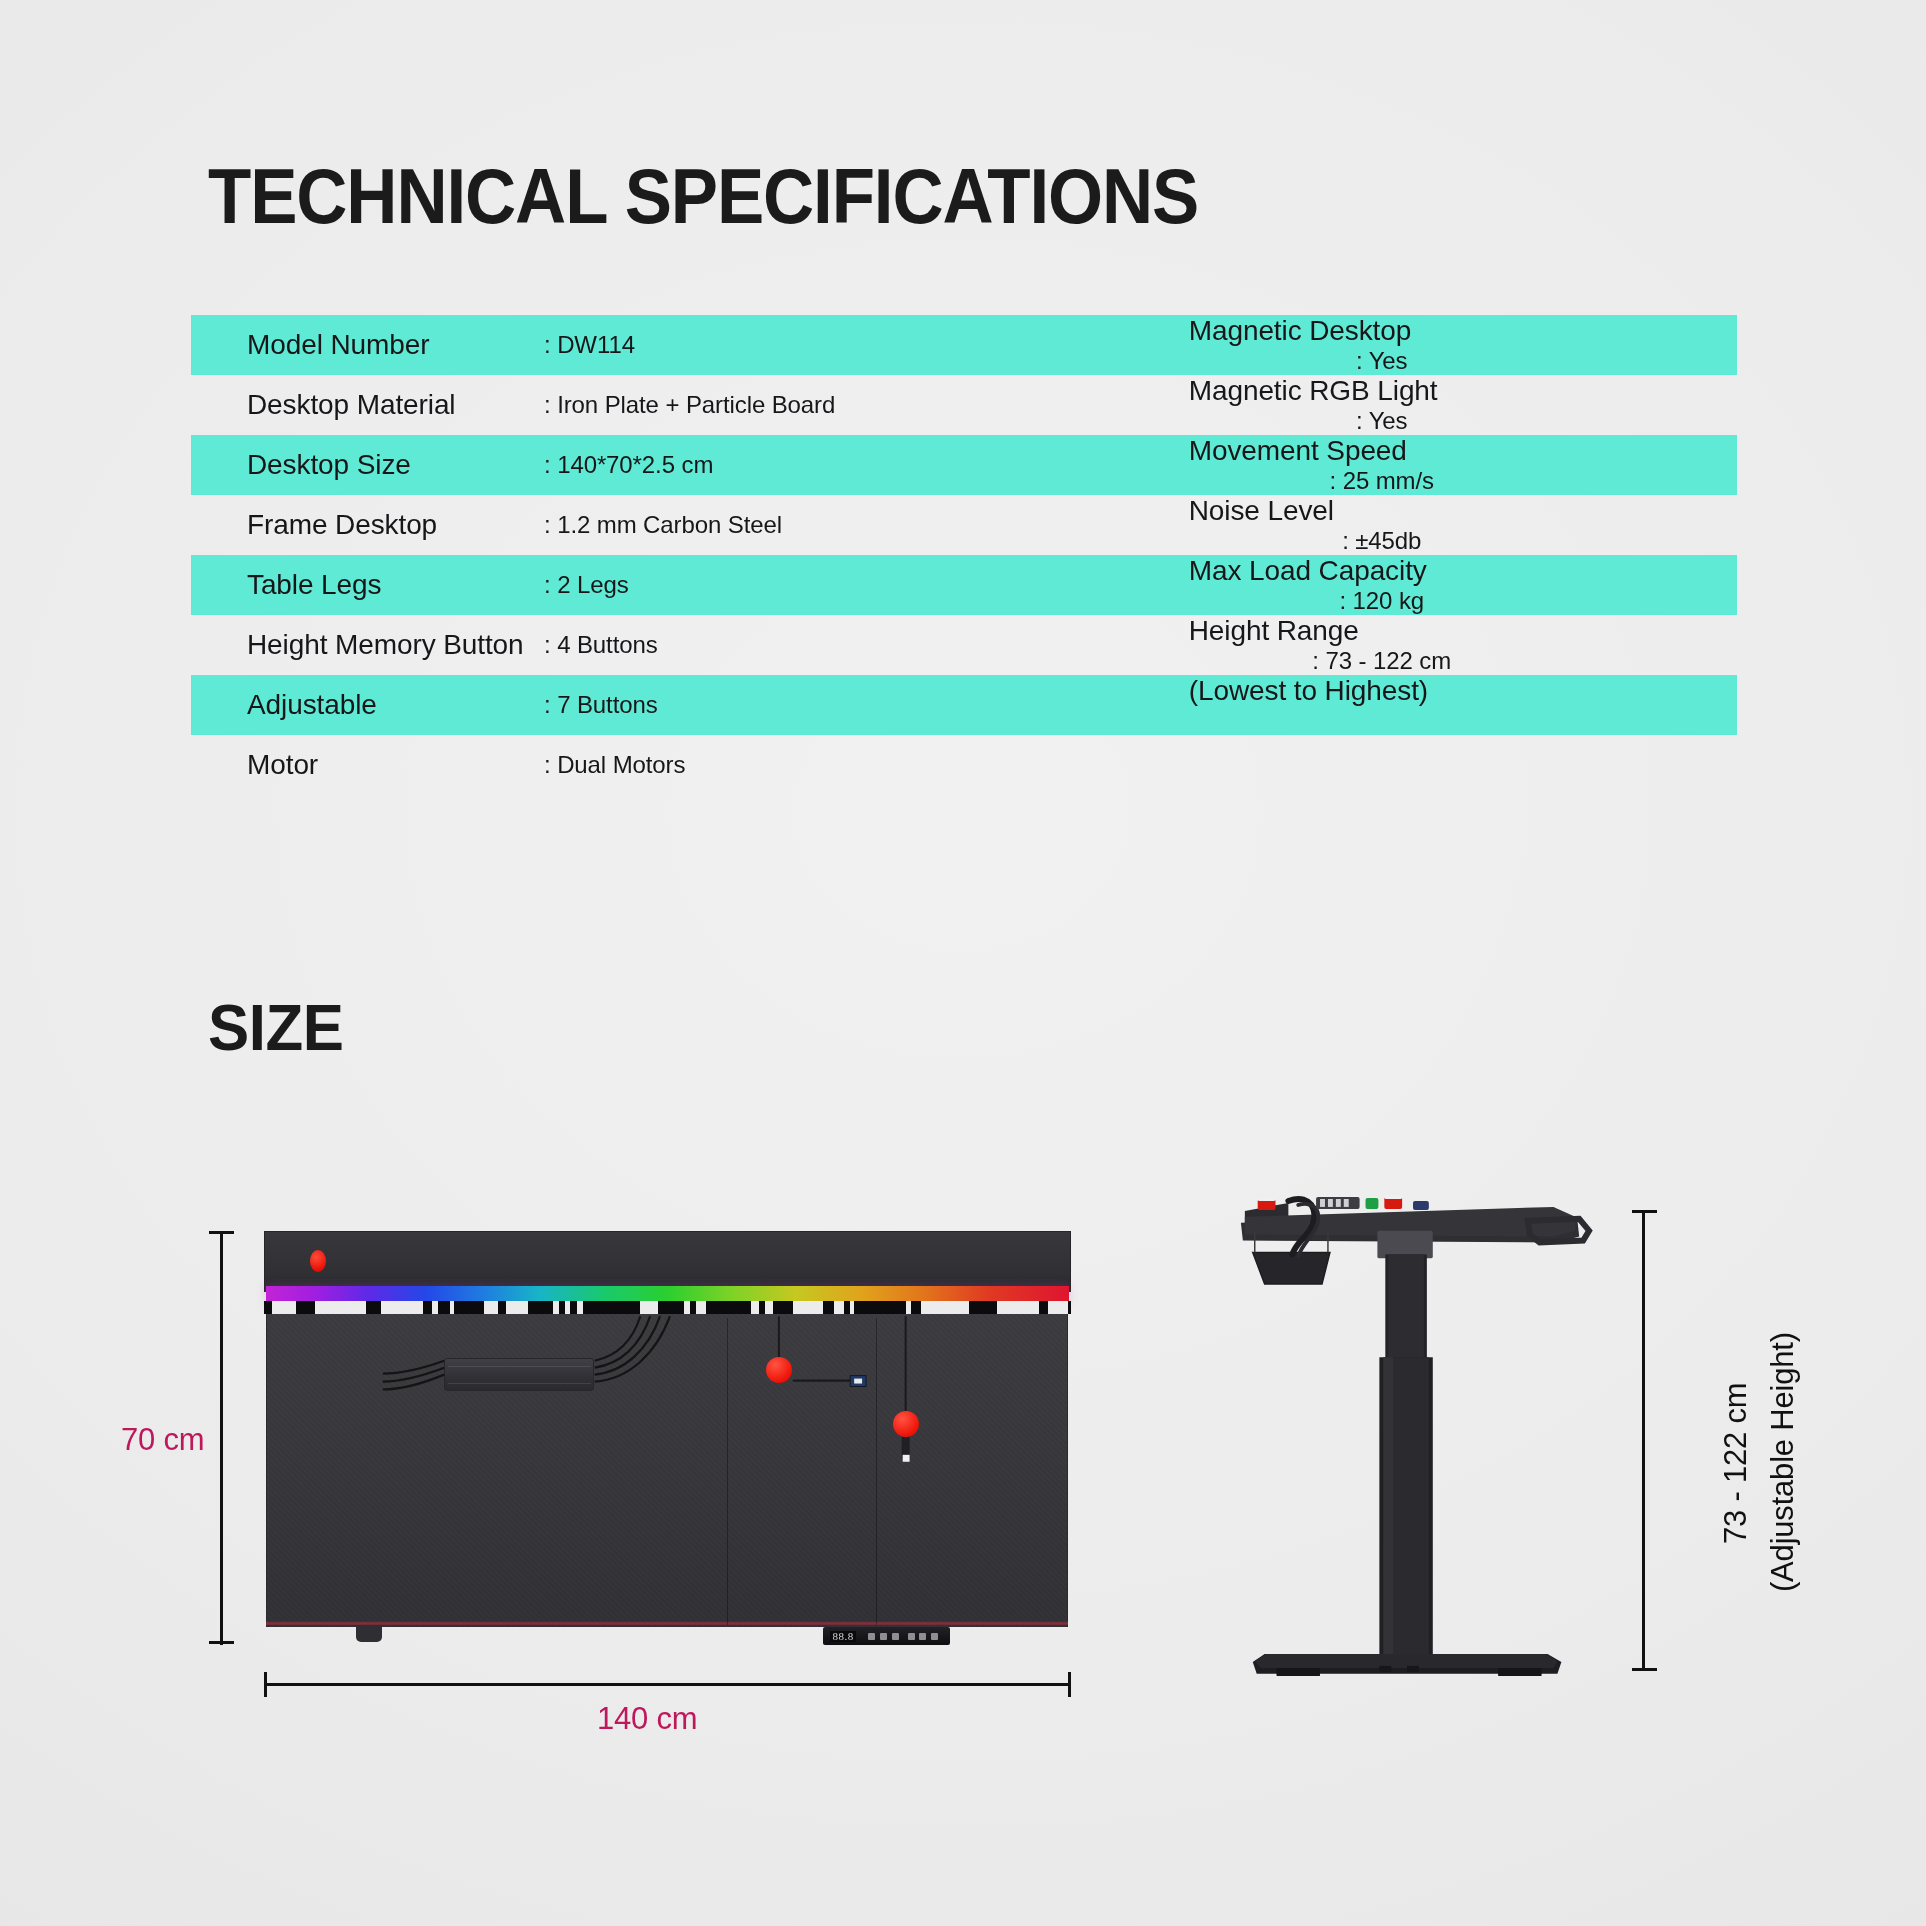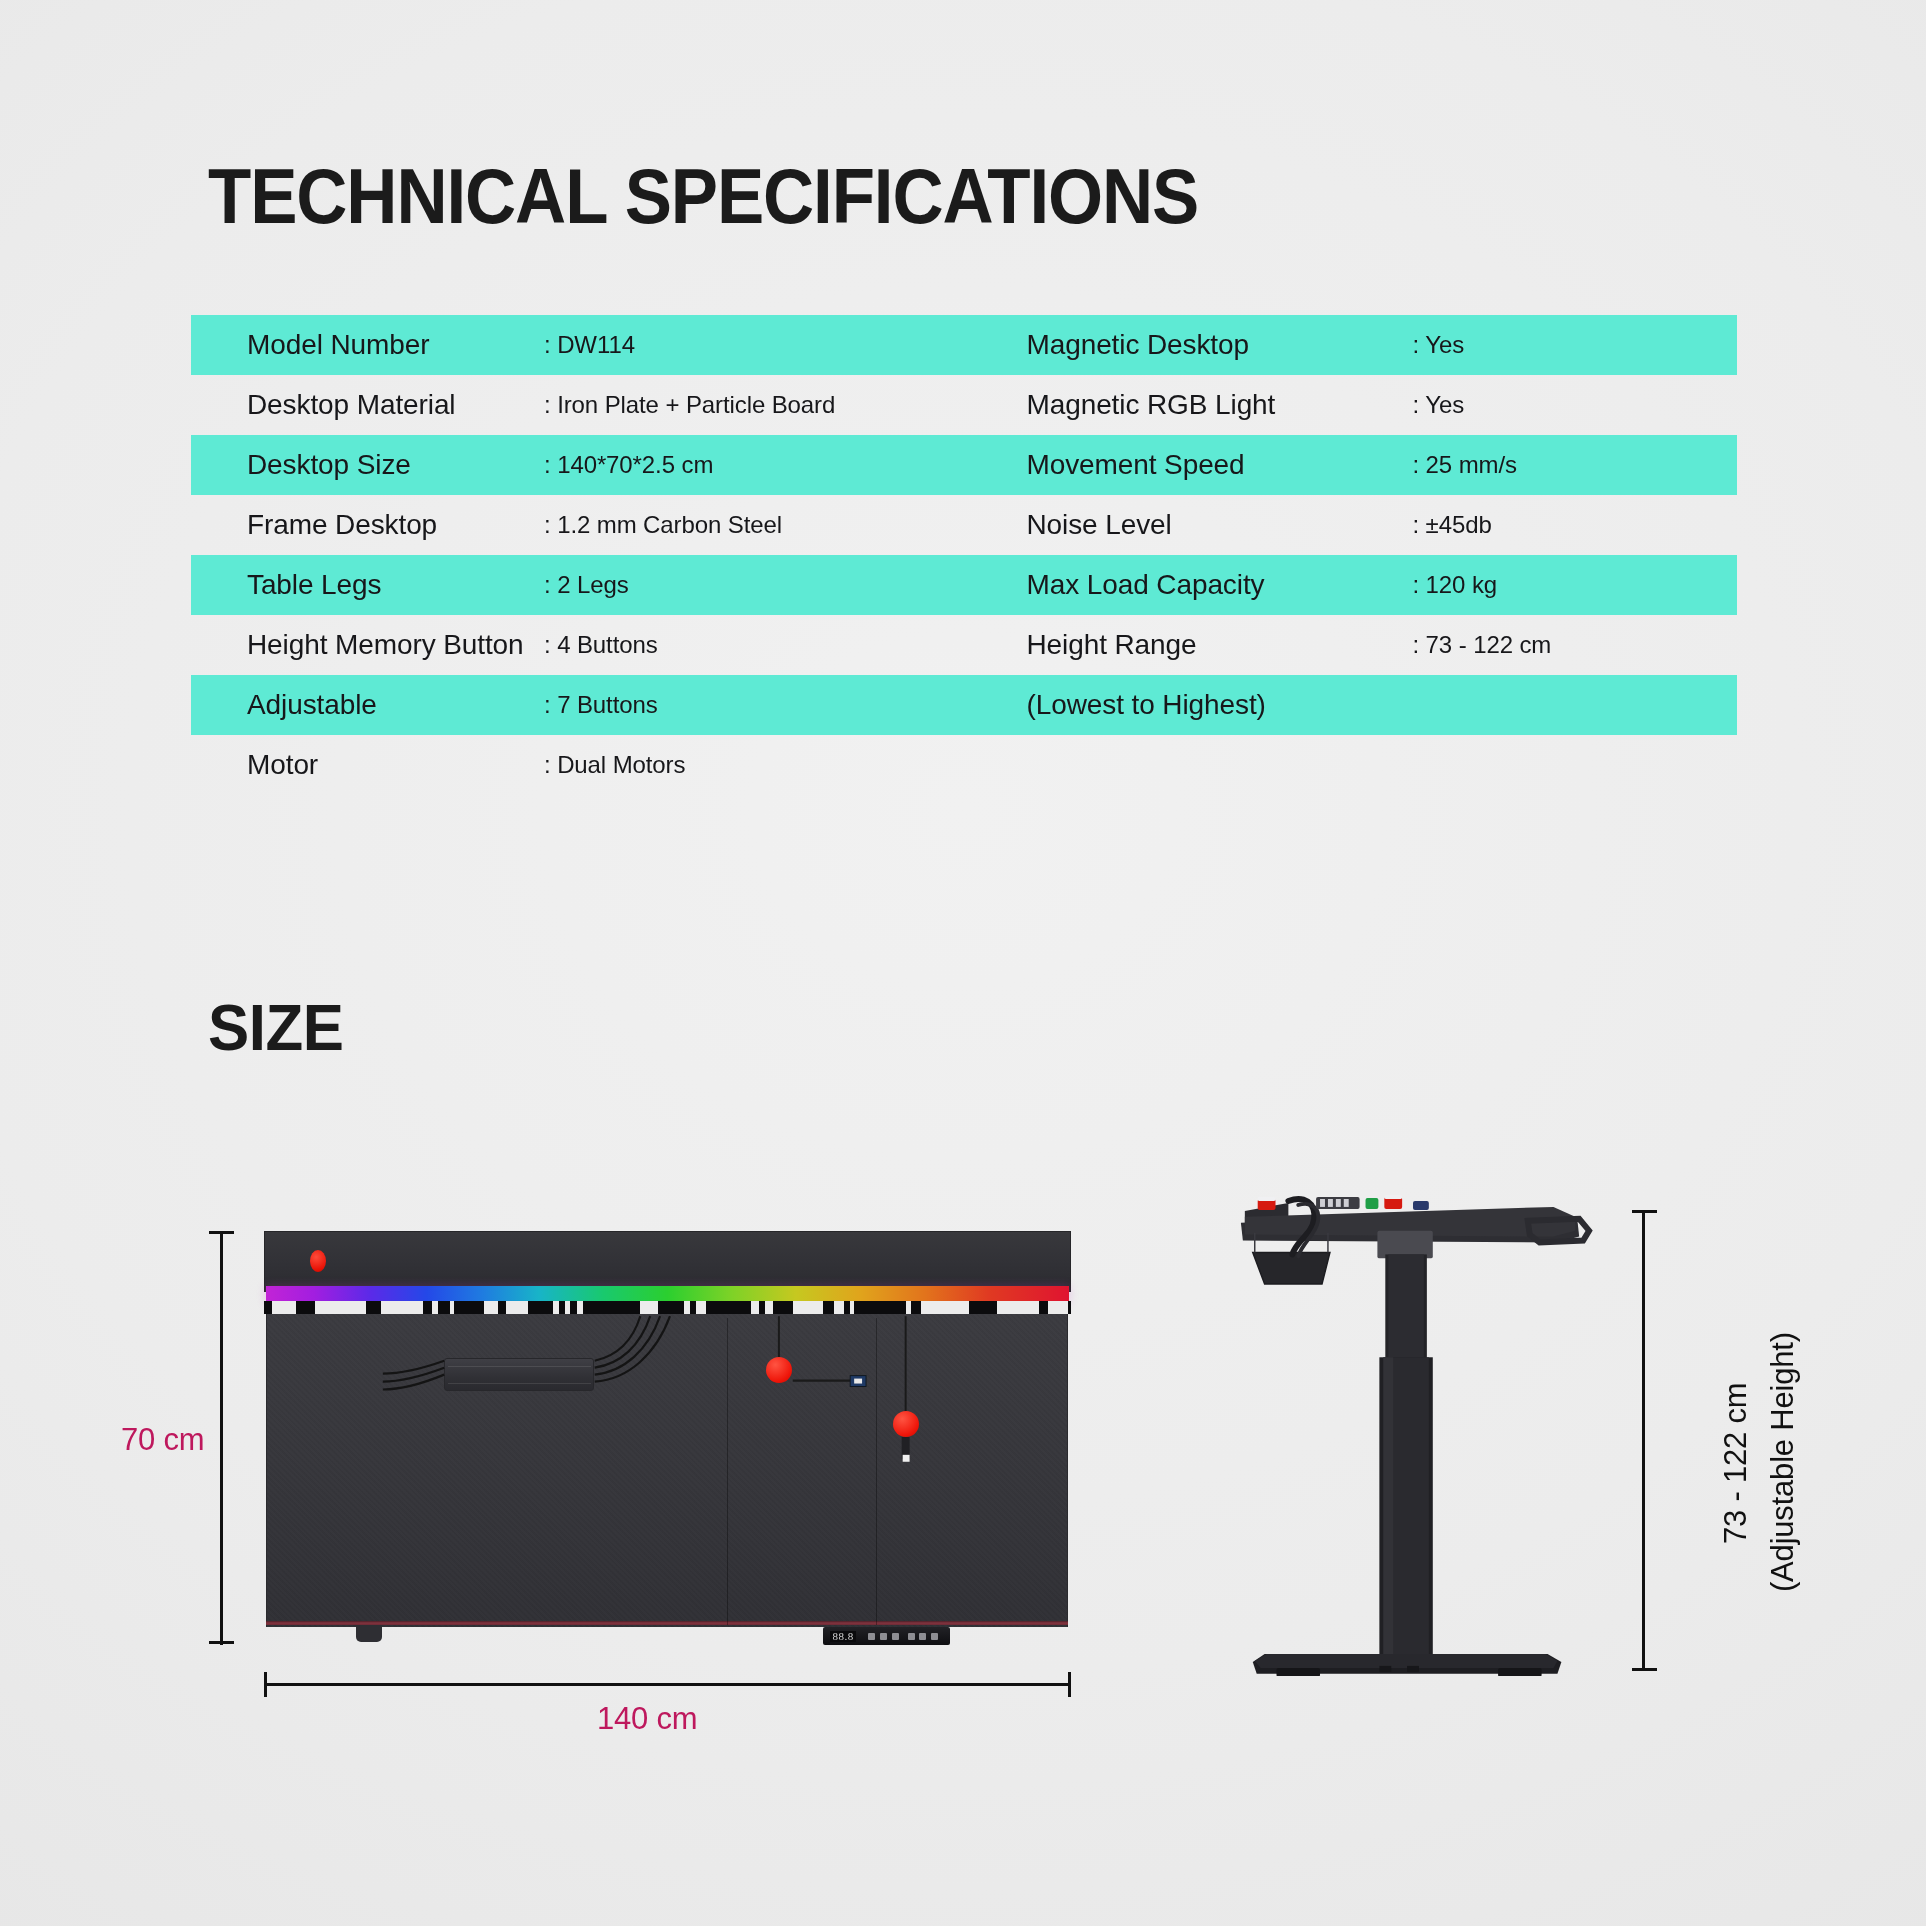--- a/index.html
+++ b/index.html
@@ -67,7 +67,7 @@
     height: 100%;
   }
   .spec-cell.left  { width: 824px; padding-left: 56px; }
-  .spec-cell.right { width: 723px; padding-left: 12px; }
+  .spec-cell.right { width: 723px; padding-left: 12px; flex-direction: column; }
 
   .spec-label {
     font-size: 28px;

